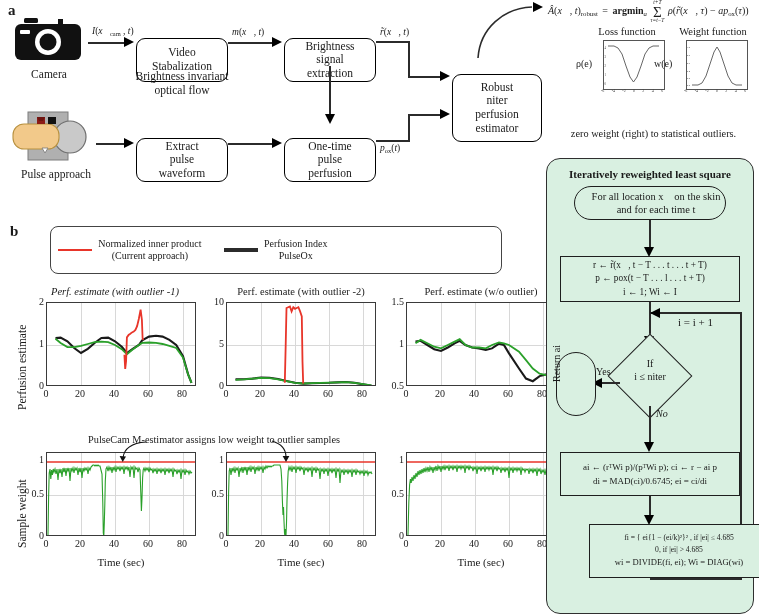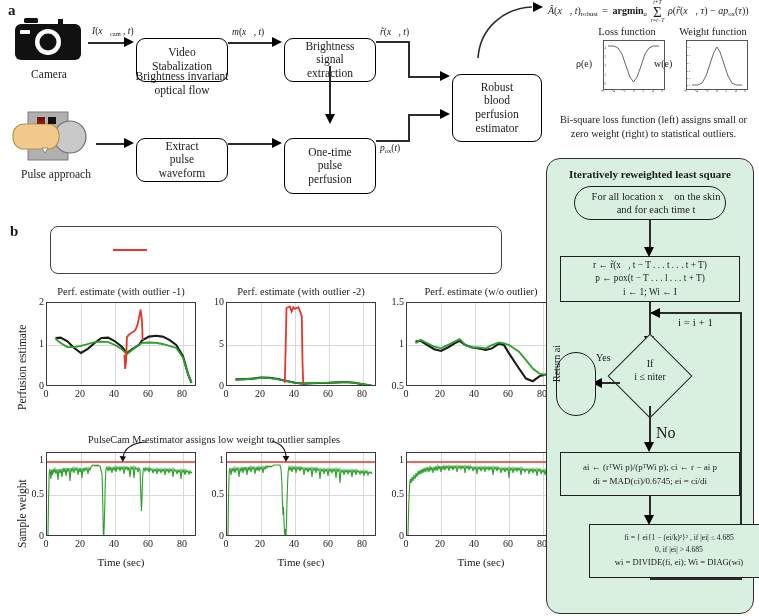--- a/index.html
+++ b/index.html
@@ -153,7 +153,7 @@
 
 <div class="pbox" style="left:452px;top:58px;width:90px;height:68px;">
   <div>
-    <span>Robust blood</span><br>
+    <span>Robust niter</span><br>
     <span>perfusion</span><br>
     <span>estimator</span>
   </div>

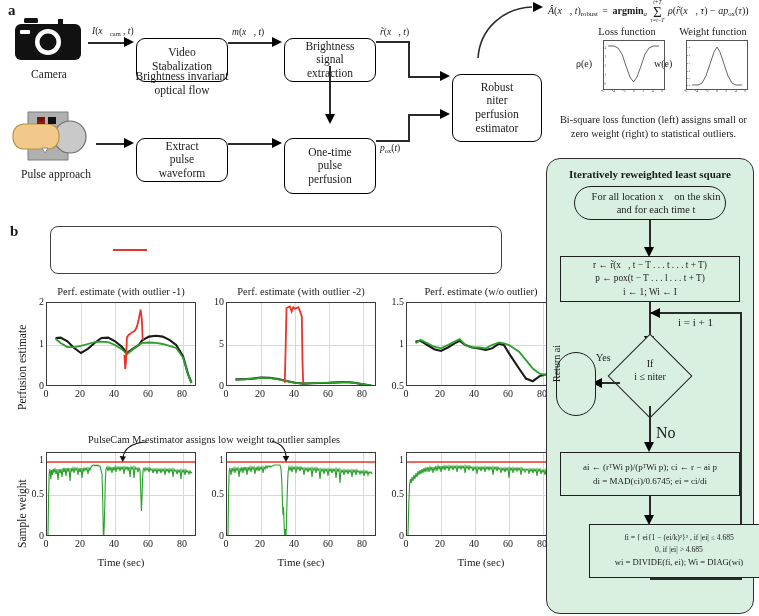--- a/index.html
+++ b/index.html
@@ -231,7 +231,7 @@
 </div>
 
 <div class="abs" style="left:548px;top:113px;width:211px;text-align:center;font-size:10.3px;line-height:1.35;">
-  <span>Bi-square loss function (left) assigns small or</span><br>
+  <br>
   <span>zero weight (right) to statistical outliers.</span>
 </div>
 

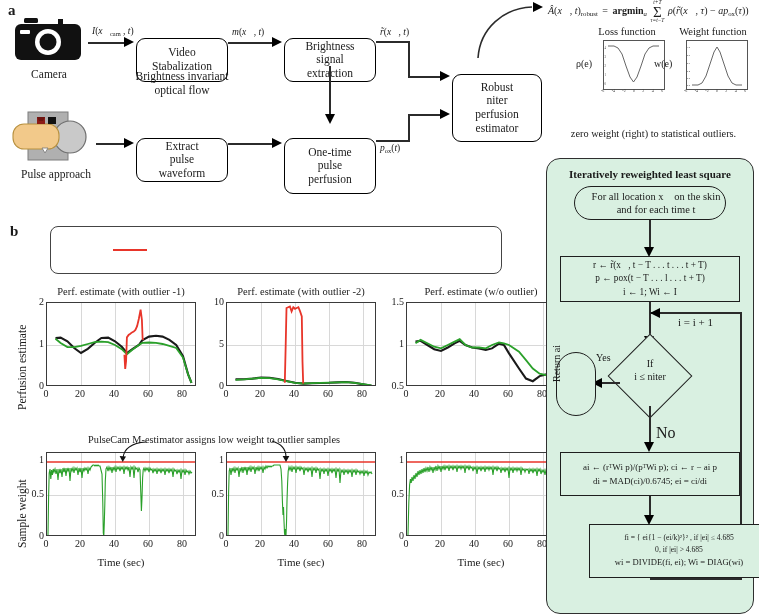--- a/index.html
+++ b/index.html
@@ -134,7 +134,7 @@
 <div class="ln hl abs" style="left:96px;top:143px;width:30px;"></div>
 <div class="ahead ar-r abs" style="left:124px;top:138px;"></div>
 
-<div class="pbox" style="left:284px;top:122px;width:92px;height:56px;">
+<div class="pbox" style="left:284px;top:122px;width:92px;height:44px;">
   <div>
     <span>One-time pulse</span><br>
     <span>perfusion</span>

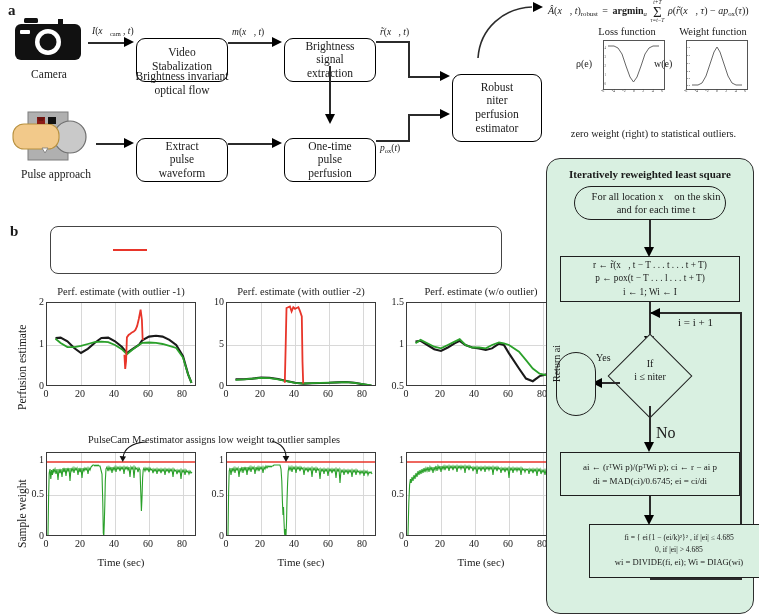--- a/index.html
+++ b/index.html
@@ -240,6 +240,10 @@
 <div class="legend" style="left:50px;top:226px;width:452px;height:48px;padding:0 6px;">
   <div class="lgitem" style="width:33.3%;justify-content:center;">
     <span class="swatch" style="background:#e8352a;"></span>
+    <span class="lgtxt">
+      <span>Normalized inner product</span><br>
+      <span>(Current approach)</span>
+    </span>
   </div>
 </div>
 

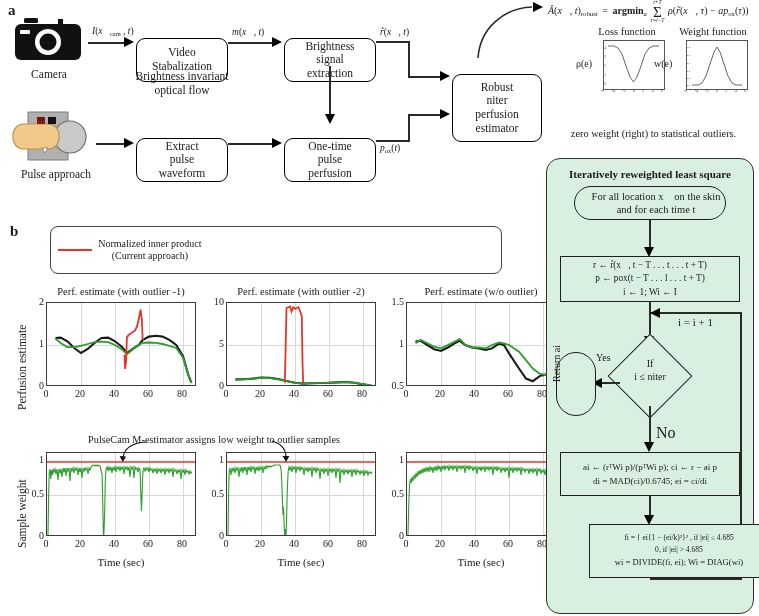--- a/index.html
+++ b/index.html
@@ -245,6 +245,13 @@
       <span>(Current approach)</span>
     </span>
   </div>
+  <div class="lgitem" style="width:33.3%;justify-content:center;">
+    <span class="swatch" style="background:#2b2b2b;height:3.4px;"></span>
+    <span class="lgtxt">
+      <span>Perfusion Index</span><br>
+      <span>PulseOx</span>
+    </span>
+  </div>
 </div>
 
 <div class="ptitle abs" style="left:46px;top:286px;width:150px;">Perf. estimate (with outlier -1)</div>

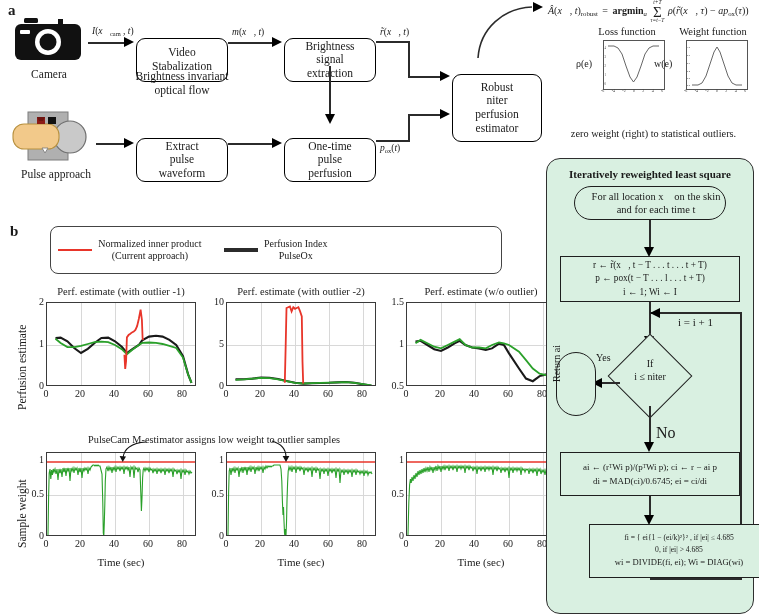--- a/index.html
+++ b/index.html
@@ -254,7 +254,7 @@
   </div>
 </div>
 
-<div class="ptitle abs" style="left:46px;top:286px;width:150px;">Perf. estimate (with outlier -1)</div>
+<div class="ptitle abs" style="left:40px;top:286px;width:150px;font-style:italic;">Perf. estimate (with outlier -1)</div>
 <div class="ptitle abs" style="left:226px;top:286px;width:150px;">Perf. estimate (with outlier -2)</div>
 <div class="ptitle abs" style="left:406px;top:286px;width:150px;">Perf. estimate (w/o outlier)</div>
 

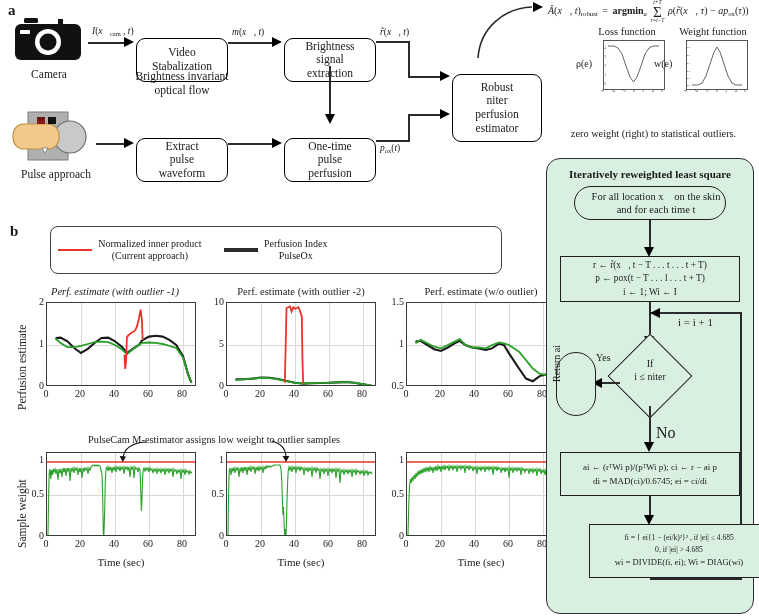--- a/index.html
+++ b/index.html
@@ -455,7 +455,7 @@
 
 <div class="gln abs" style="left:594px;top:382px;width:26px;height:1.6px;"></div>
 <div class="ahead ar-l abs" style="left:592px;top:377.5px;"></div>
-<div class="abs" style="left:596px;top:352px;font-size:10px;">Yes</div>
+<div class="abs" style="left:596px;top:366px;font-size:10px;">Yes</div>
 
 <div class="abs" style="left:556px;top:352px;width:38px;height:62px;border:1.6px solid #1e1e1e;border-radius:20px;background:#d9f0e1;"></div>
 <div class="abs" style="left:551px;top:382px;transform-origin:0 0;transform:rotate(-90deg);font-size:10px;white-space:nowrap;">Return ai</div>

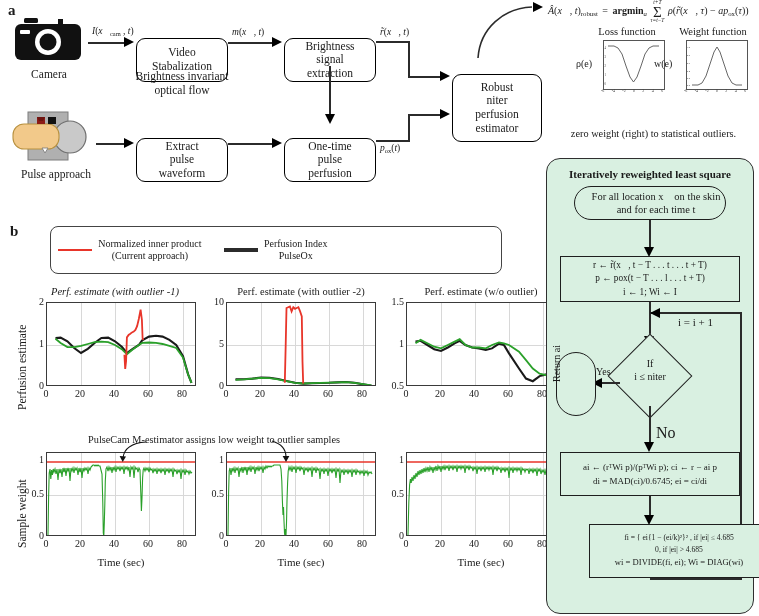--- a/index.html
+++ b/index.html
@@ -462,7 +462,7 @@
 
 <div class="gln abs" style="left:649px;top:406px;width:1.6px;height:42px;"></div>
 <div class="ahead ar-d abs" style="left:644.4px;top:442px;"></div>
-<div class="abs" style="left:656px;top:424px;font-size:16px;">No</div>
+<div class="abs" style="left:656px;top:408px;font-size:10px;font-style:italic;">No</div>
 
 <div class="rect" style="left:560px;top:452px;width:180px;height:44px;font-size:9px;line-height:1.6;">
   <span>ai ← (rᵀWi p)/(pᵀWi p);  ci ← r − ai p</span>

